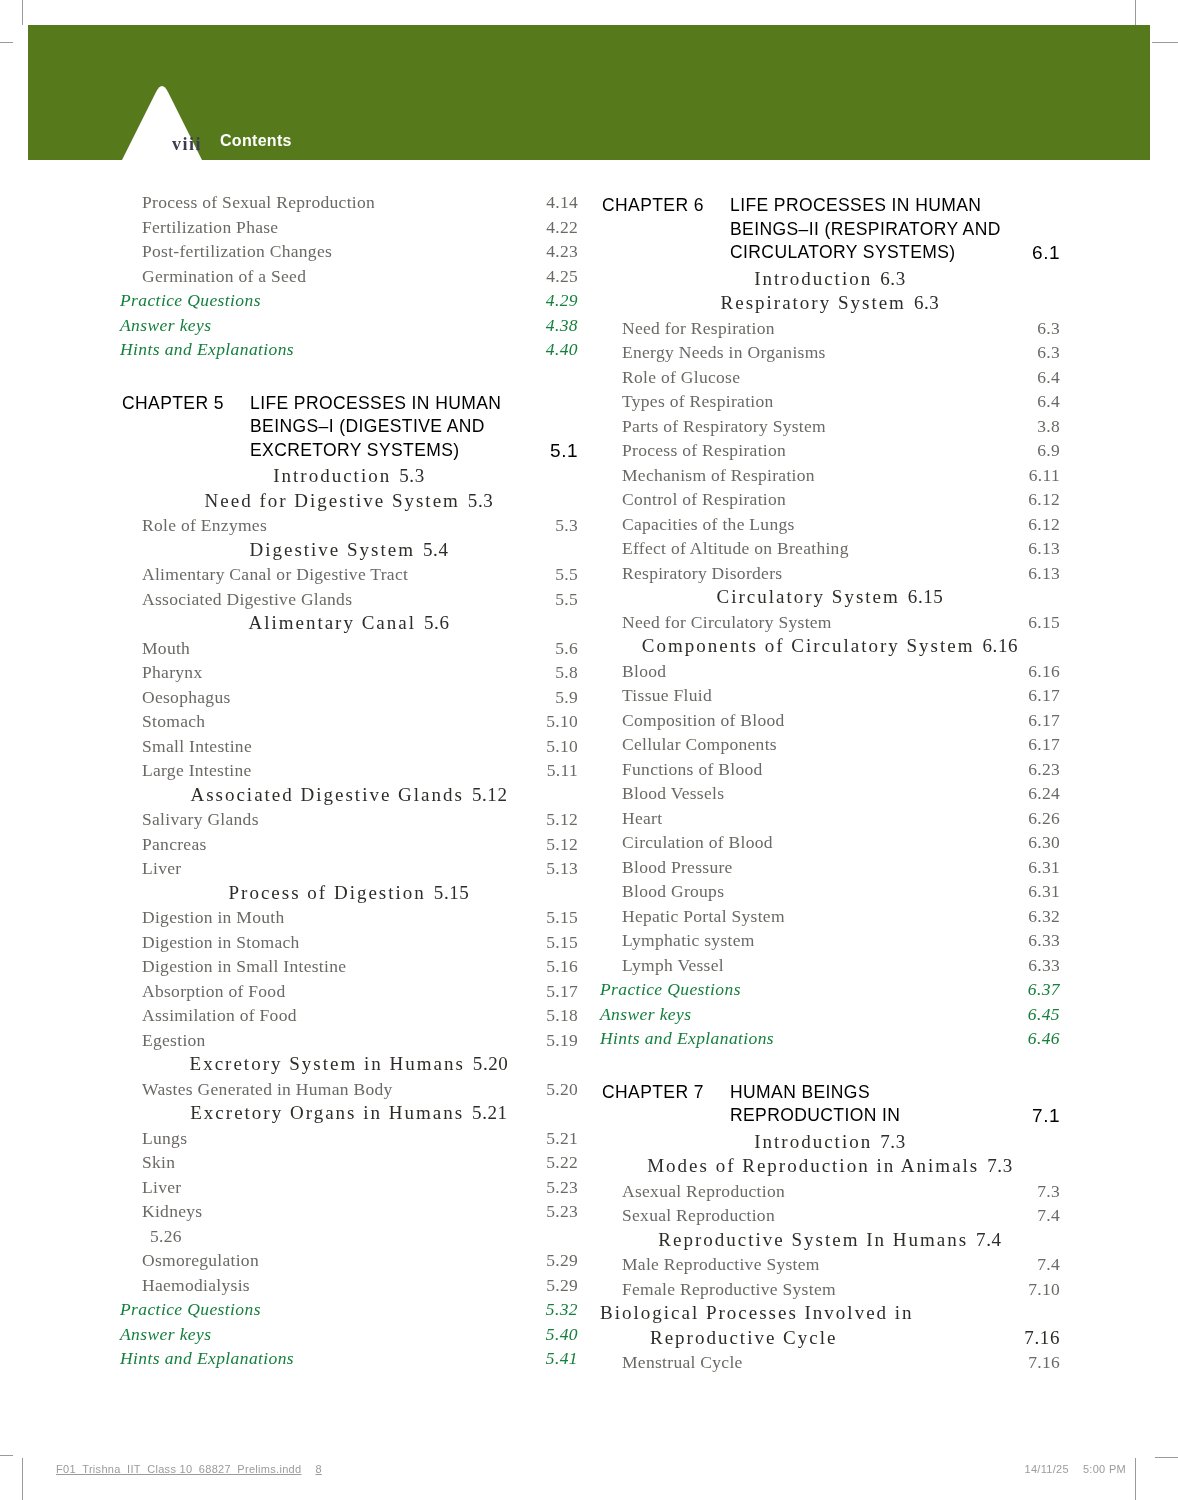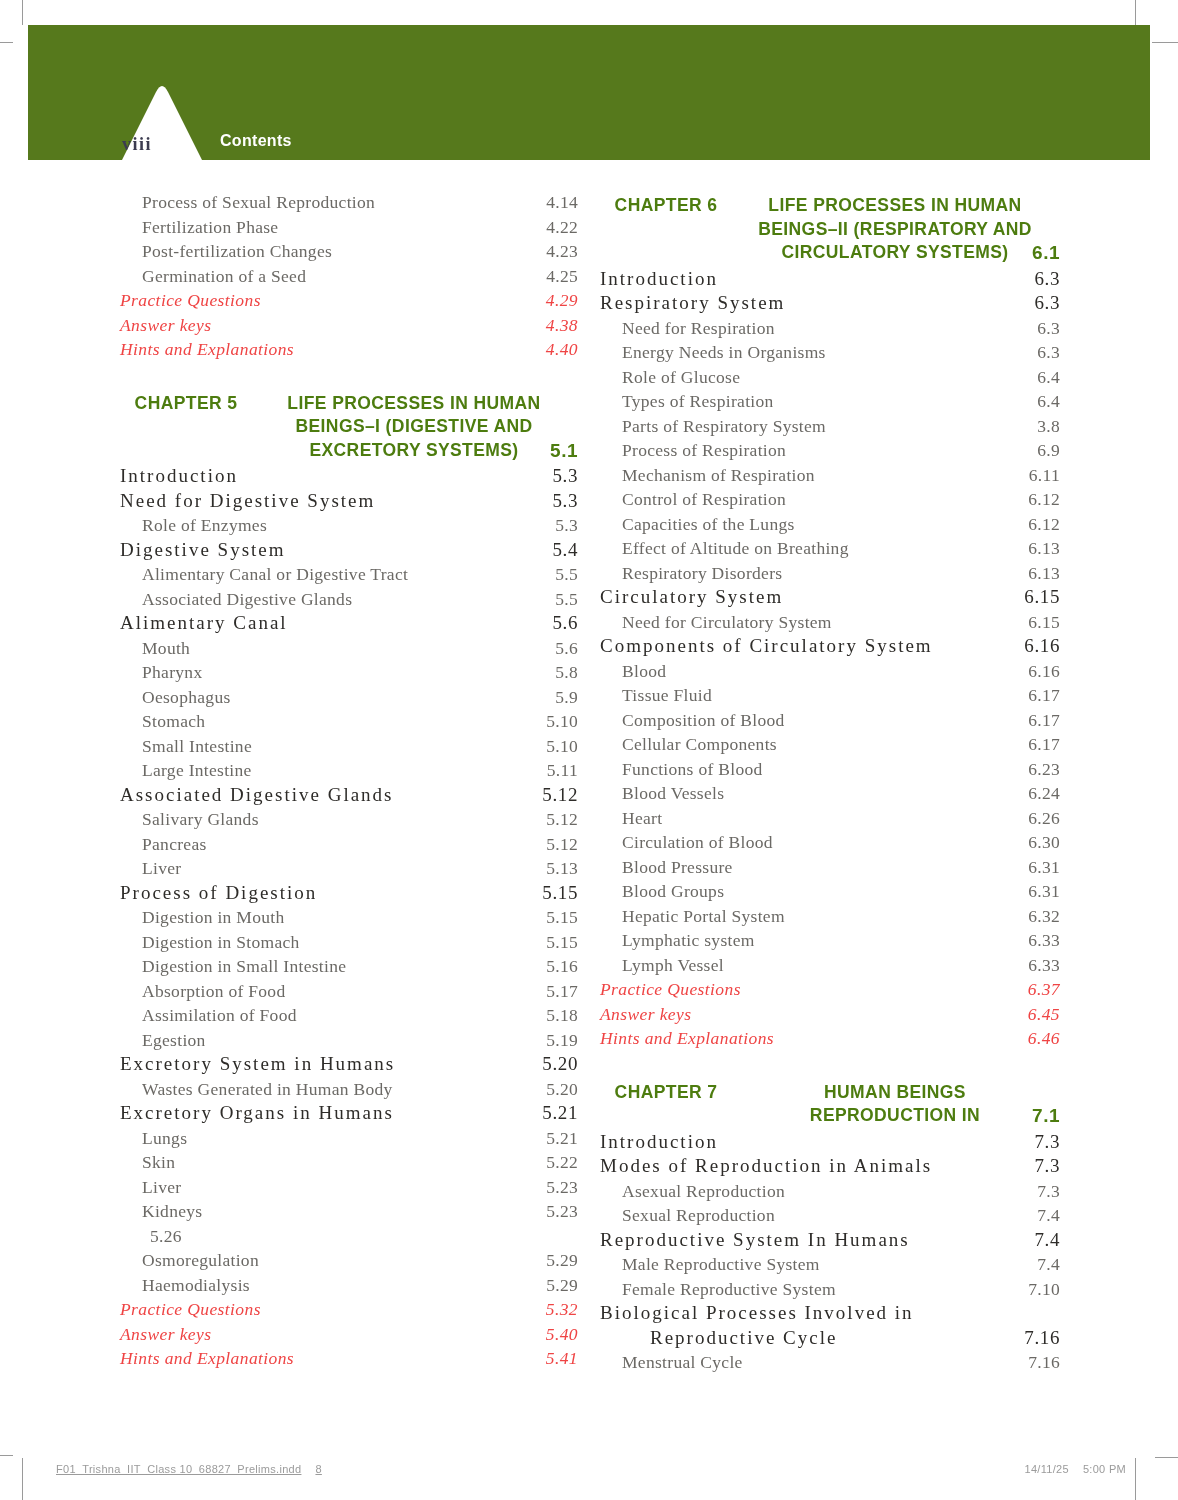--- a/index.html
+++ b/index.html
@@ -20,7 +20,7 @@
   
   .band{position:absolute;left:28px;top:25px;width:1122px;height:135px;background:#56791c;}
   .tri{position:absolute;left:94px;bottom:0;width:80px;height:76px;}
-  .folio{position:absolute;left:94px;bottom:5px;width:80px;text-align:left;
+  .folio{position:absolute;left:94px;bottom:5px;width:80px;text-align:right;
          font-family:"Liberation Serif", serif;font-weight:700;font-size:18px;
          letter-spacing:1.5px;color:#3c3c50;}
   .head-title{position:absolute;left:192px;bottom:10px;color:#ffffff;

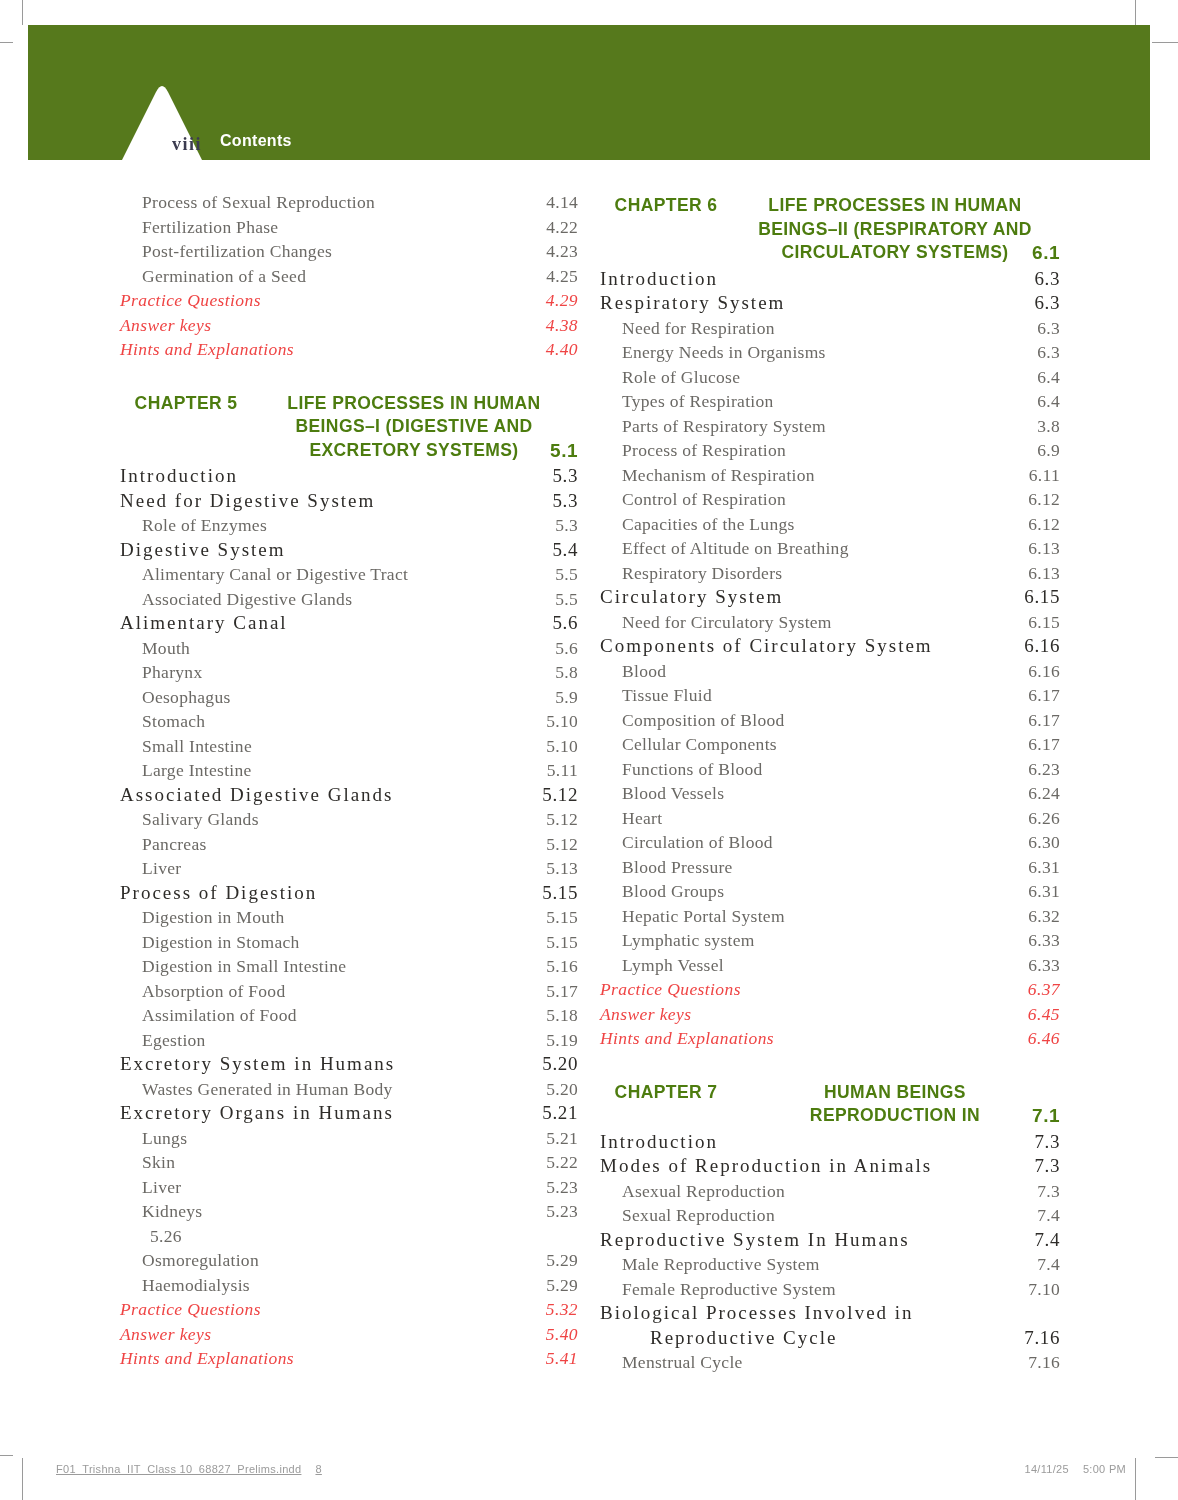--- a/index.html
+++ b/index.html
@@ -48,8 +48,8 @@
   
   .chapter{position:relative;display:grid;grid-template-columns:130px 1fr;
            line-height:23.5px;margin-top:30px;margin-bottom:2px;
-           font-family:"Liberation Sans", sans-serif;font-weight:700;
-           color:#4d7c0f;font-size:17.5px;letter-spacing:0.4px;white-space:nowrap;text-align:center;}
+           font-family:"Liberation Sans", sans-serif;font-weight:400;
+           color:#000000;font-size:17.5px;letter-spacing:0.4px;white-space:nowrap;}
   .chapter:first-child{margin-top:0;}
   .ch-label{grid-column:1;padding-left:2px;}
   .ch-title{grid-column:2;}

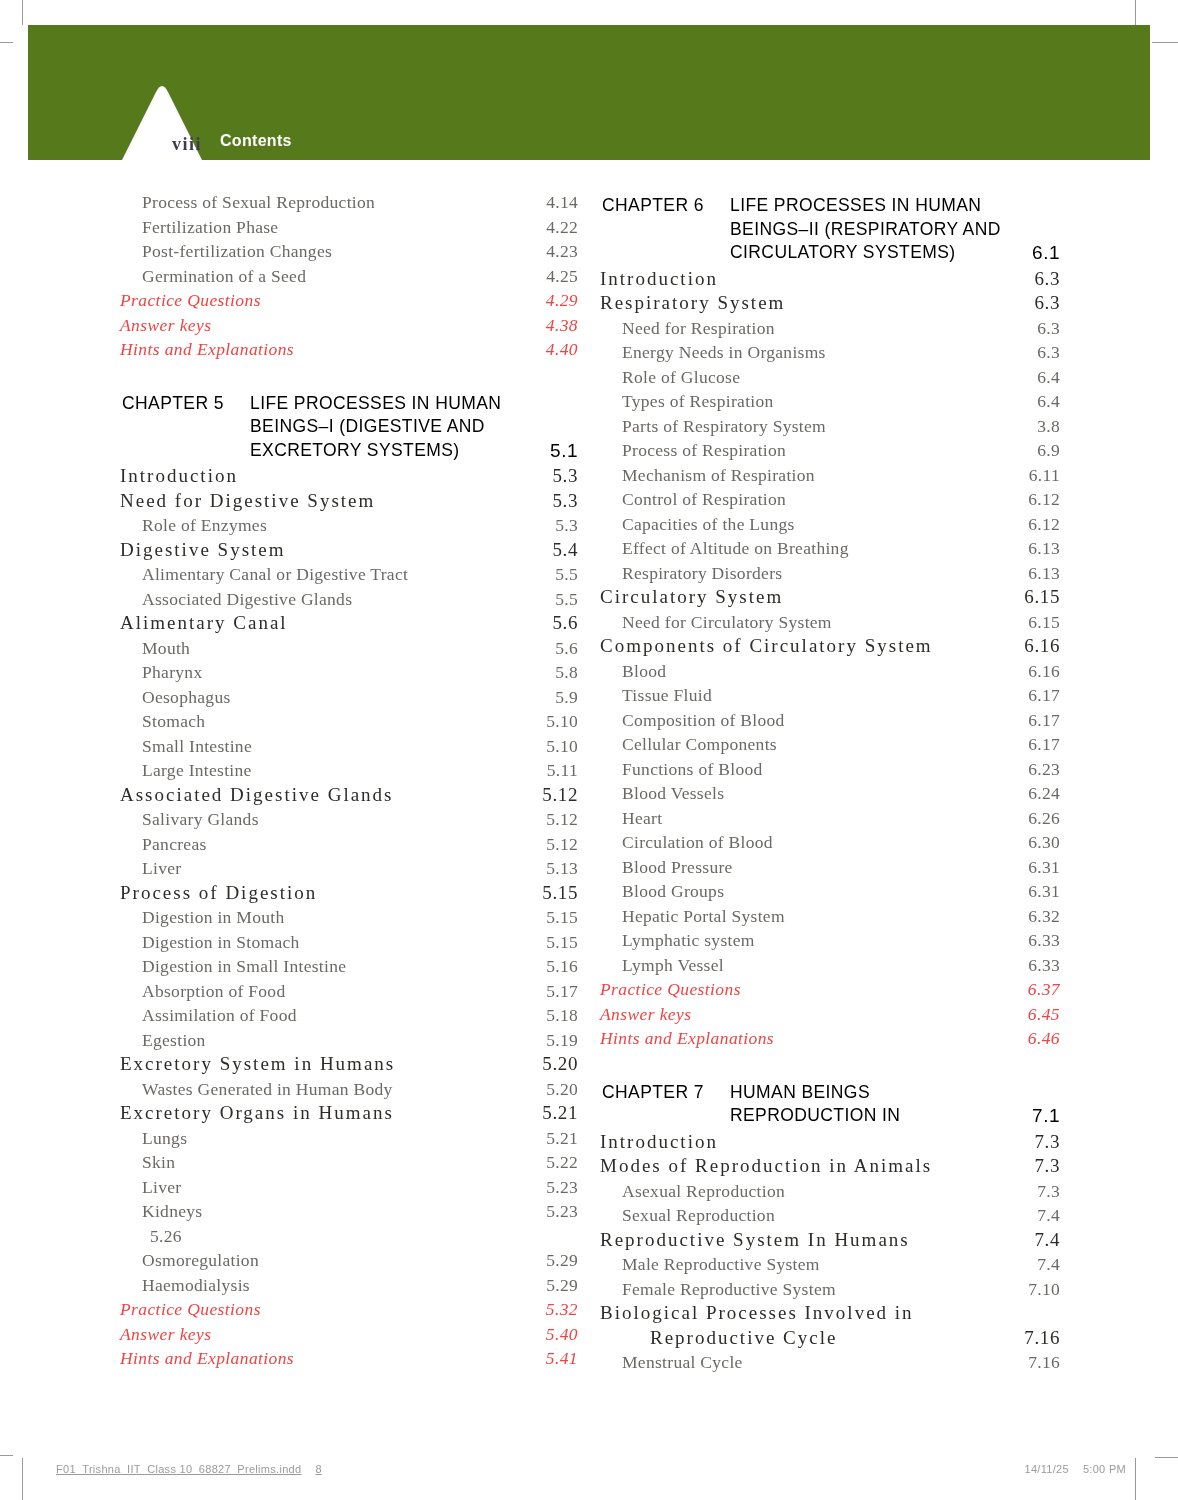--- a/index.html
+++ b/index.html
@@ -37,7 +37,7 @@
   .row .pg{padding-left:8px;}
   .sub{font-size:17.5px;color:#6b6965;letter-spacing:0.3px;}
   .row.sub, .multi .line-sub{padding-left:22px;}
-  .h1{font-size:19px;color:#2e2c29;letter-spacing:2px;}
+  .h1{font-size:19px;color:#2e2c29;letter-spacing:2px;justify-content:center;}
   .h1 .pg{letter-spacing:0.6px;}
   .it{font-style:italic;font-size:17.5px;color:#ef4444;letter-spacing:0.4px;gap:47px;}
 

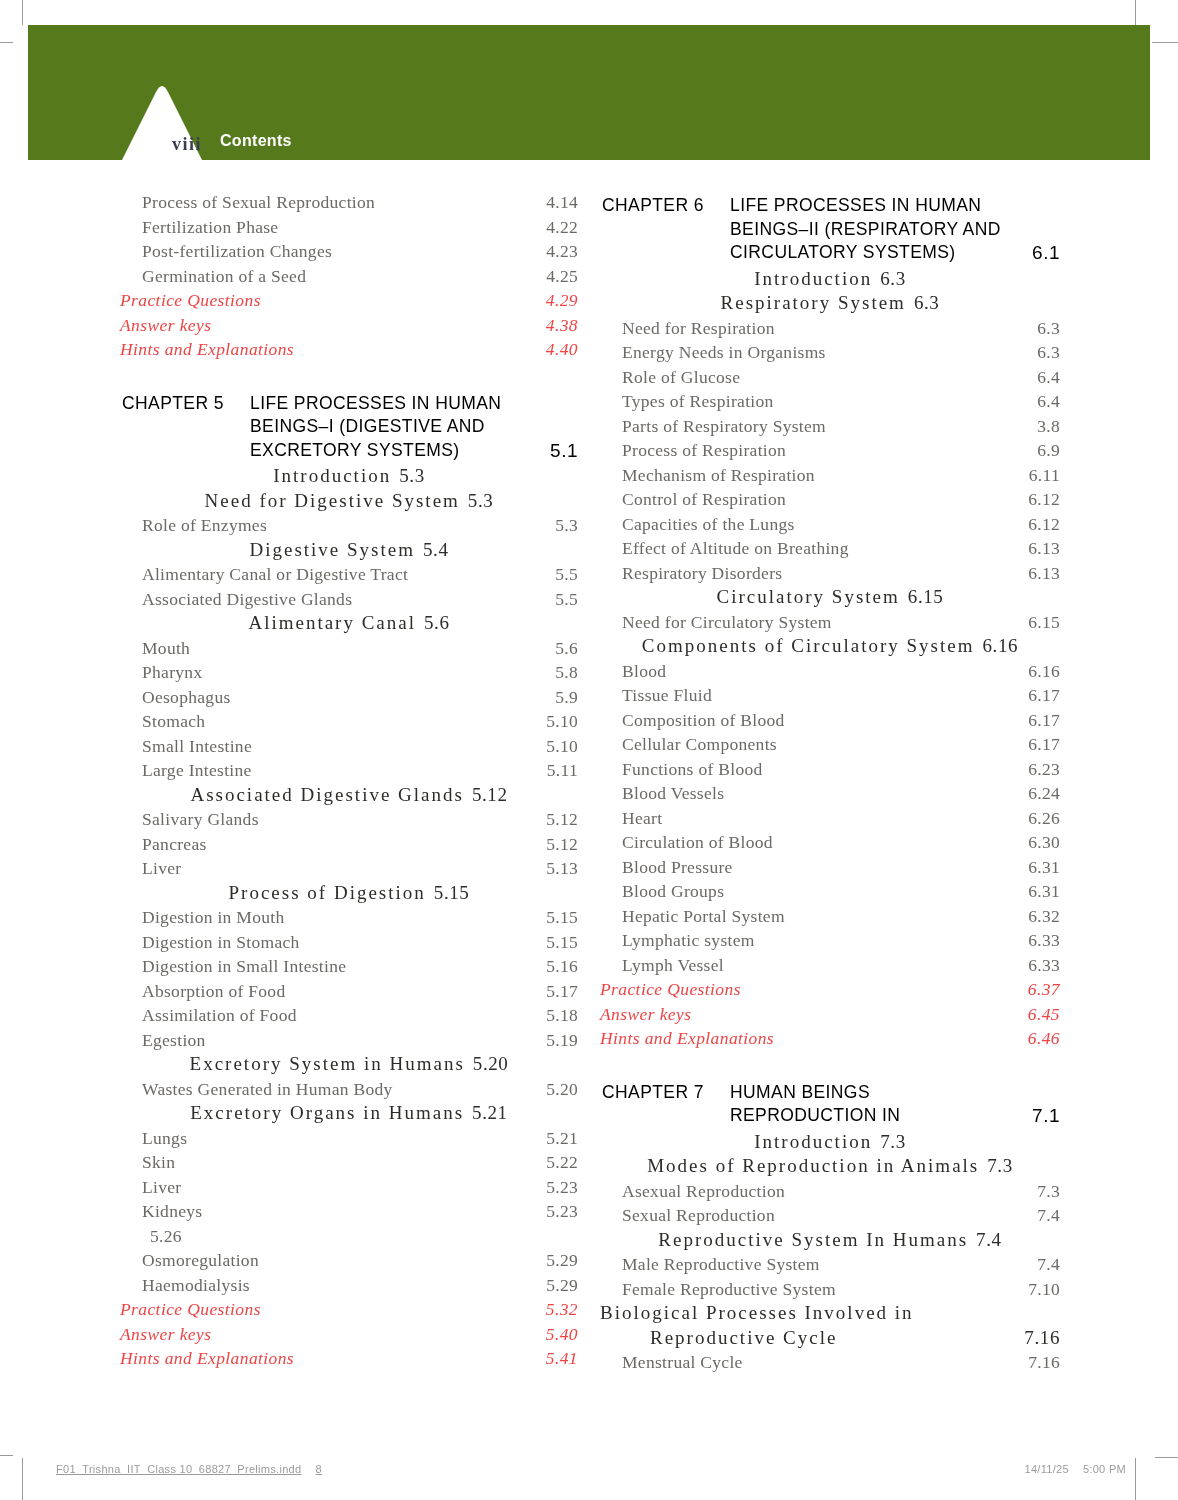--- a/index.html
+++ b/index.html
@@ -39,7 +39,7 @@
   .row.sub, .multi .line-sub{padding-left:22px;}
   .h1{font-size:19px;color:#2e2c29;letter-spacing:2px;justify-content:center;}
   .h1 .pg{letter-spacing:0.6px;}
-  .it{font-style:italic;font-size:17.5px;color:#ef4444;letter-spacing:0.4px;gap:47px;}
+  .it{font-style:italic;font-size:17.5px;color:#15803d;letter-spacing:0.4px;gap:47px;}
 
   
   .multi{line-height:24.5px;white-space:nowrap;}

